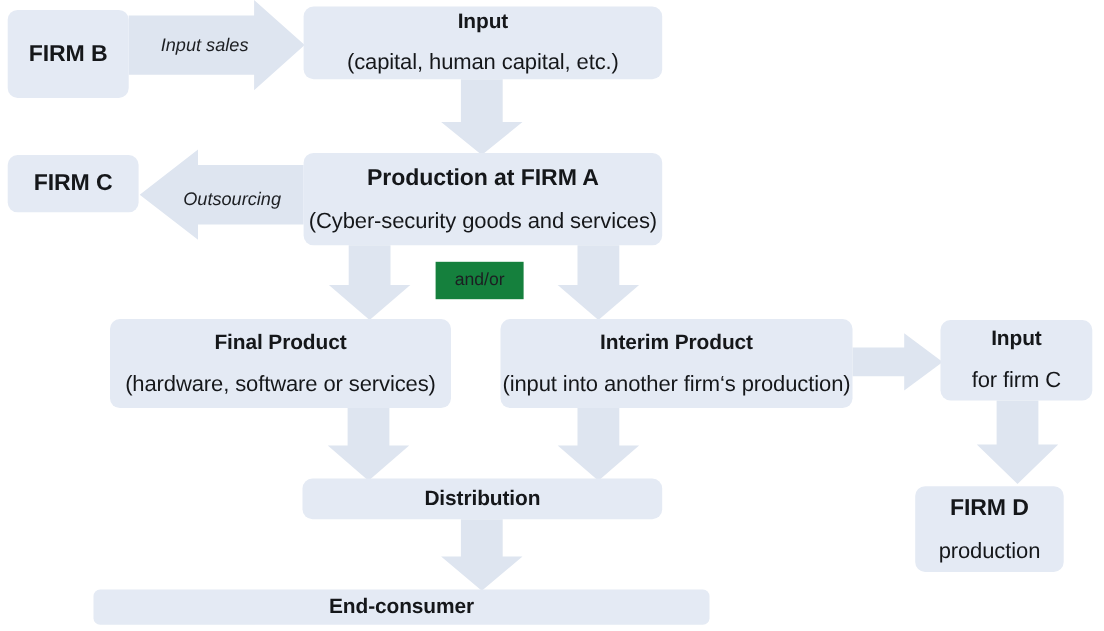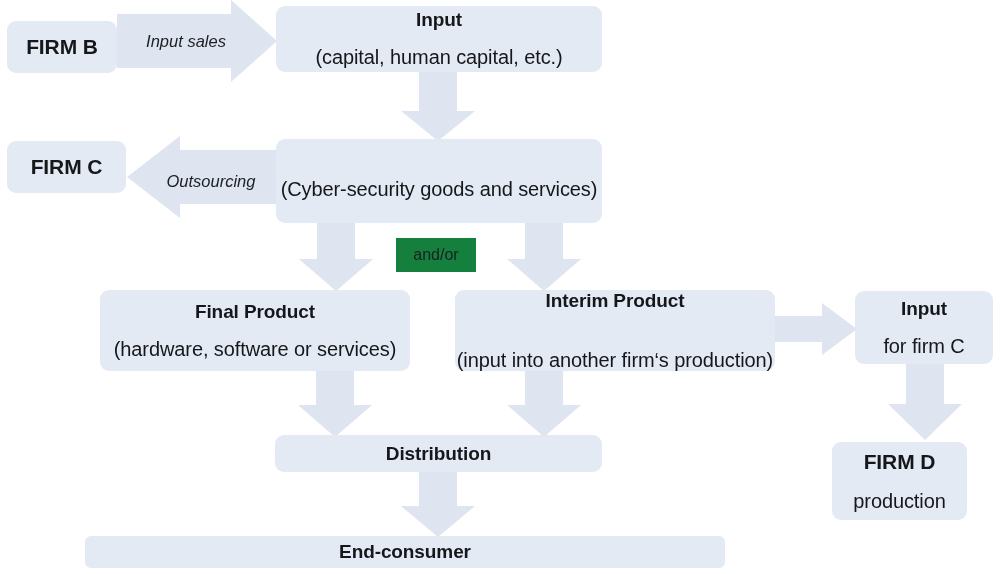--- a/index.html
+++ b/index.html
@@ -111,7 +111,7 @@
     <path d="M419,472 L457,472 L457,506 L475,506 L438,537 L401,506 L419,506 Z"></path>
   </svg>
 
-  <div class="node firm" style="left:7px; top:21px; width:110px; height:52px;">
+  <div class="node firm" style="left:7px; top:9px; width:110px; height:80px;">
     <span class="title">FIRM B</span>
   </div>
 

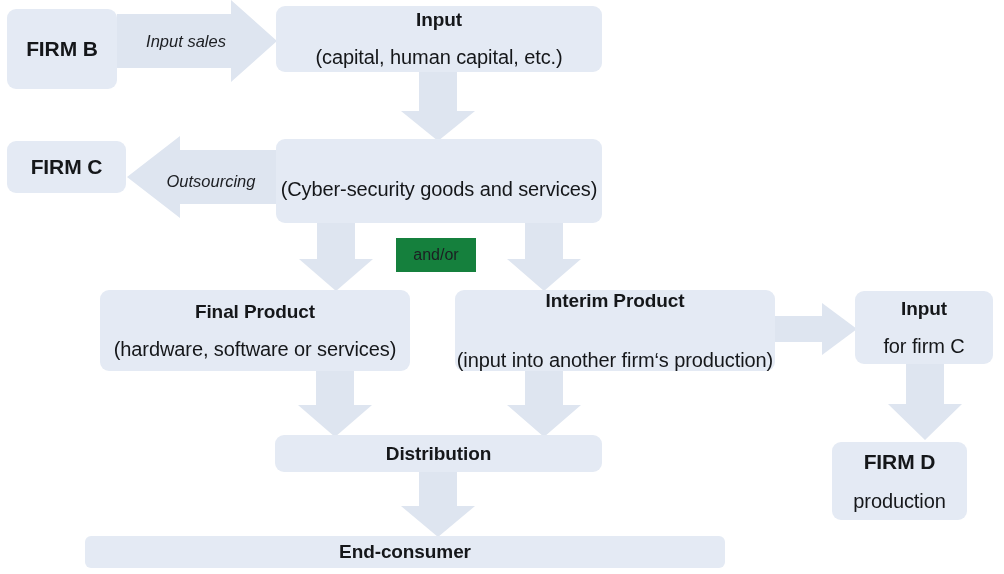--- a/index.html
+++ b/index.html
@@ -125,6 +125,7 @@
   </div>
 
   <div class="node" style="left:276px; top:139px; width:326px; height:84px;">
+    <span class="title" style="font-size:21px;">Production at FIRM A</span>
     <span class="sub">(Cyber-security goods and services)</span>
   </div>
 

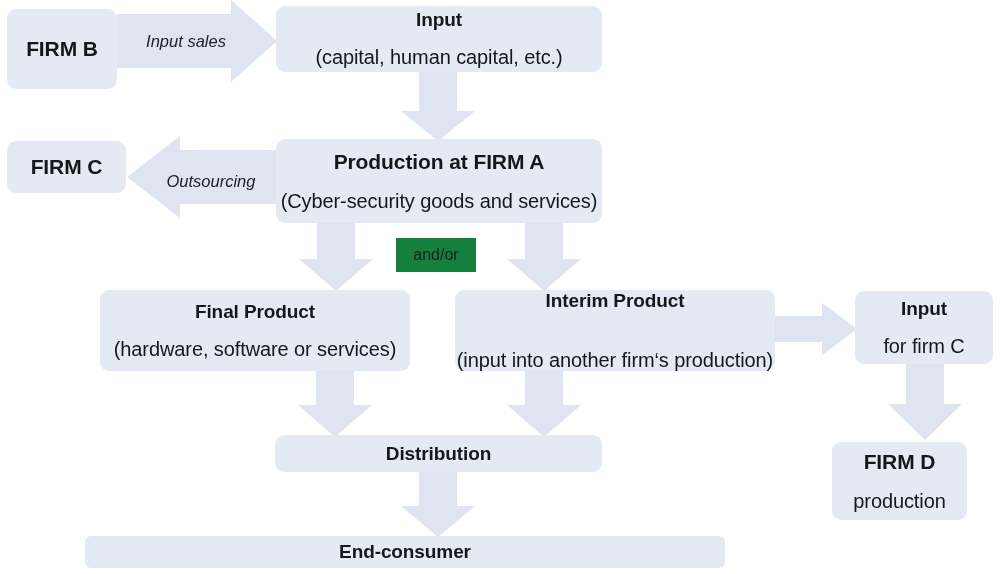--- a/index.html
+++ b/index.html
@@ -134,7 +134,7 @@
     <span class="sub">(hardware, software or services)</span>
   </div>
 
-  <div class="node" style="left:455px; top:290px; width:320px; height:81px;justify-content:space-between;">
+  <div class="node" style="left:455px; top:290px; width:320px; height:81px;">
     <span class="title">Interim Product</span>
     <span class="sub">(input into another firm‘s production)</span>
   </div>

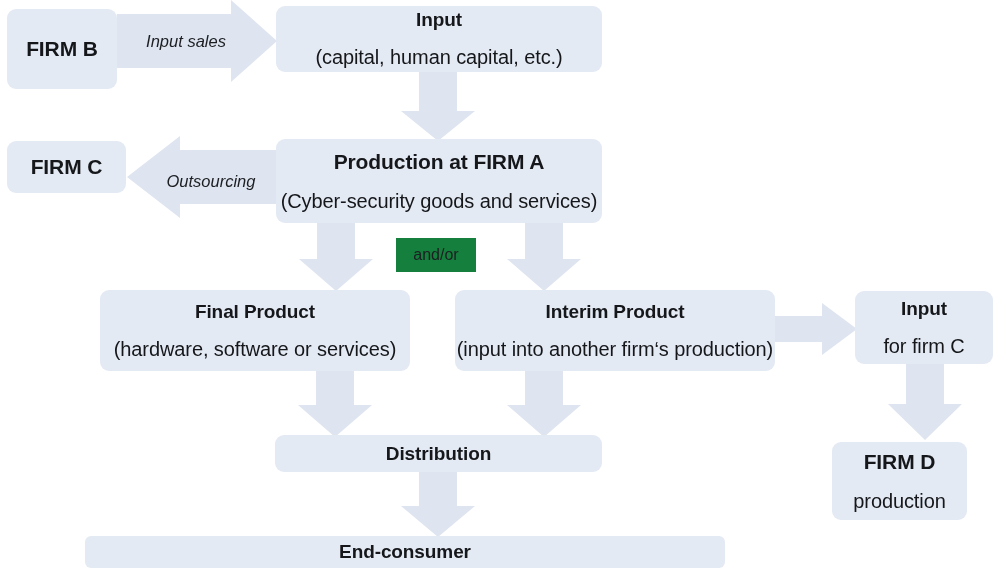--- a/index.html
+++ b/index.html
@@ -153,7 +153,7 @@
     <span class="title">Distribution</span>
   </div>
 
-  <div class="node" style="left:85px; top:536px; width:640px; height:32px; border-radius:6px;">
+  <div class="node" style="left:85px; top:536px; width:560px; height:32px; border-radius:6px;">
     <span class="title">End-consumer</span>
   </div>
 

